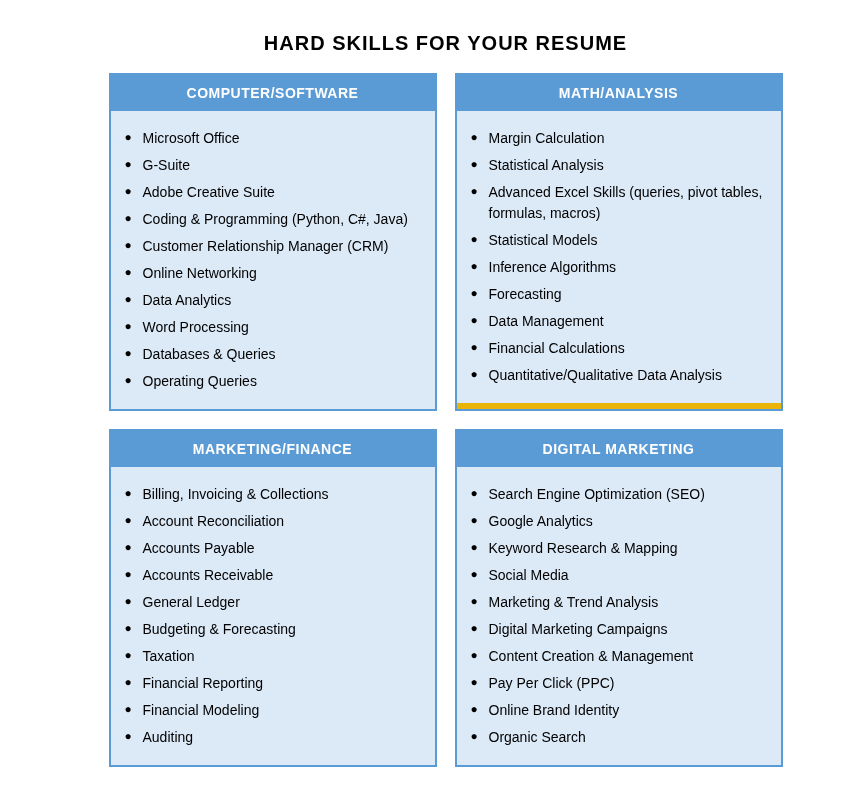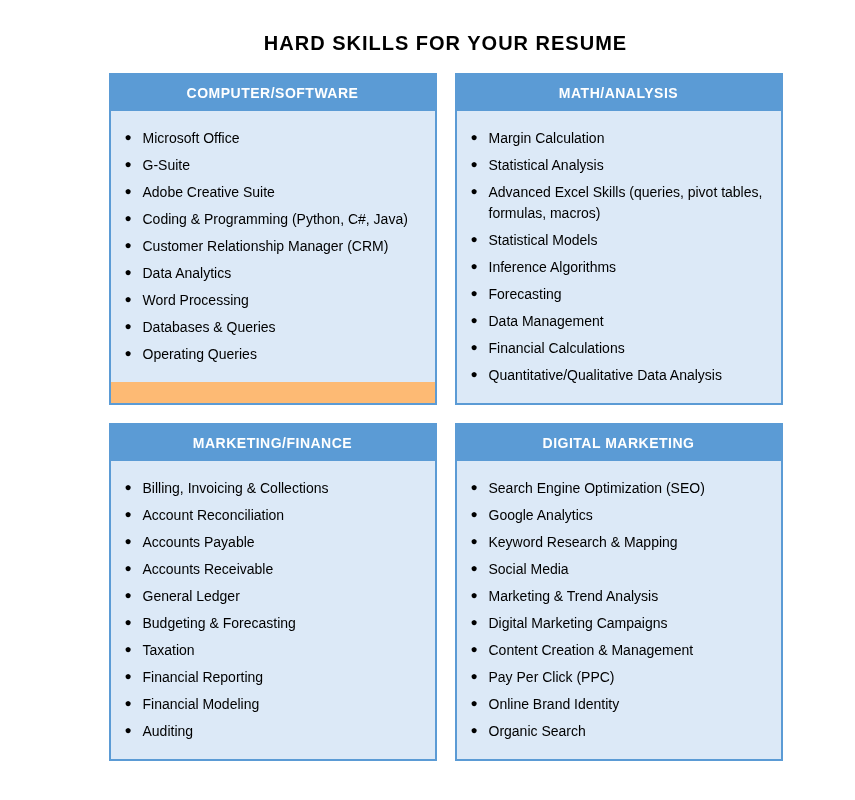--- a/index.html
+++ b/index.html
@@ -33,7 +33,7 @@
     }
     .category-box {
       border: 2px solid #5b9bd5;
-      background: #fdba74;
+      background: #eab308;
     }
     .category-header {
       background: #5b9bd5;

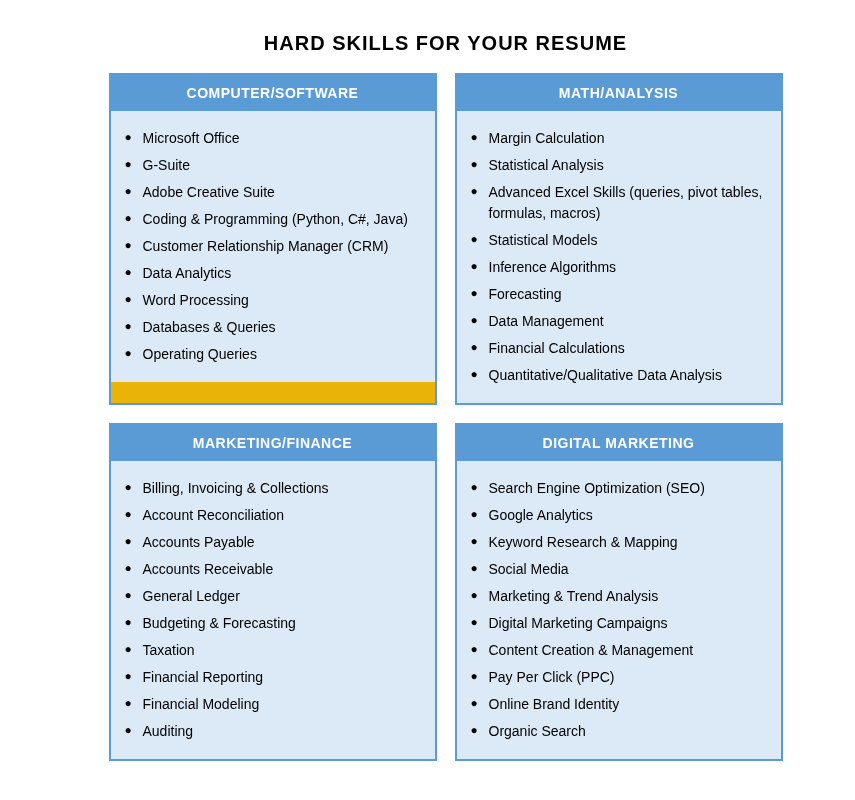--- a/index.html
+++ b/index.html
@@ -87,6 +87,7 @@
             <li>Adobe Creative Suite</li>
             <li>Coding &amp; Programming (Python, C#, Java)</li>
             <li>Customer Relationship Manager (CRM)</li>
+            <li>Online Networking</li>
             <li>Data Analytics</li>
             <li>Word Processing</li>
             <li>Databases &amp; Queries</li>

